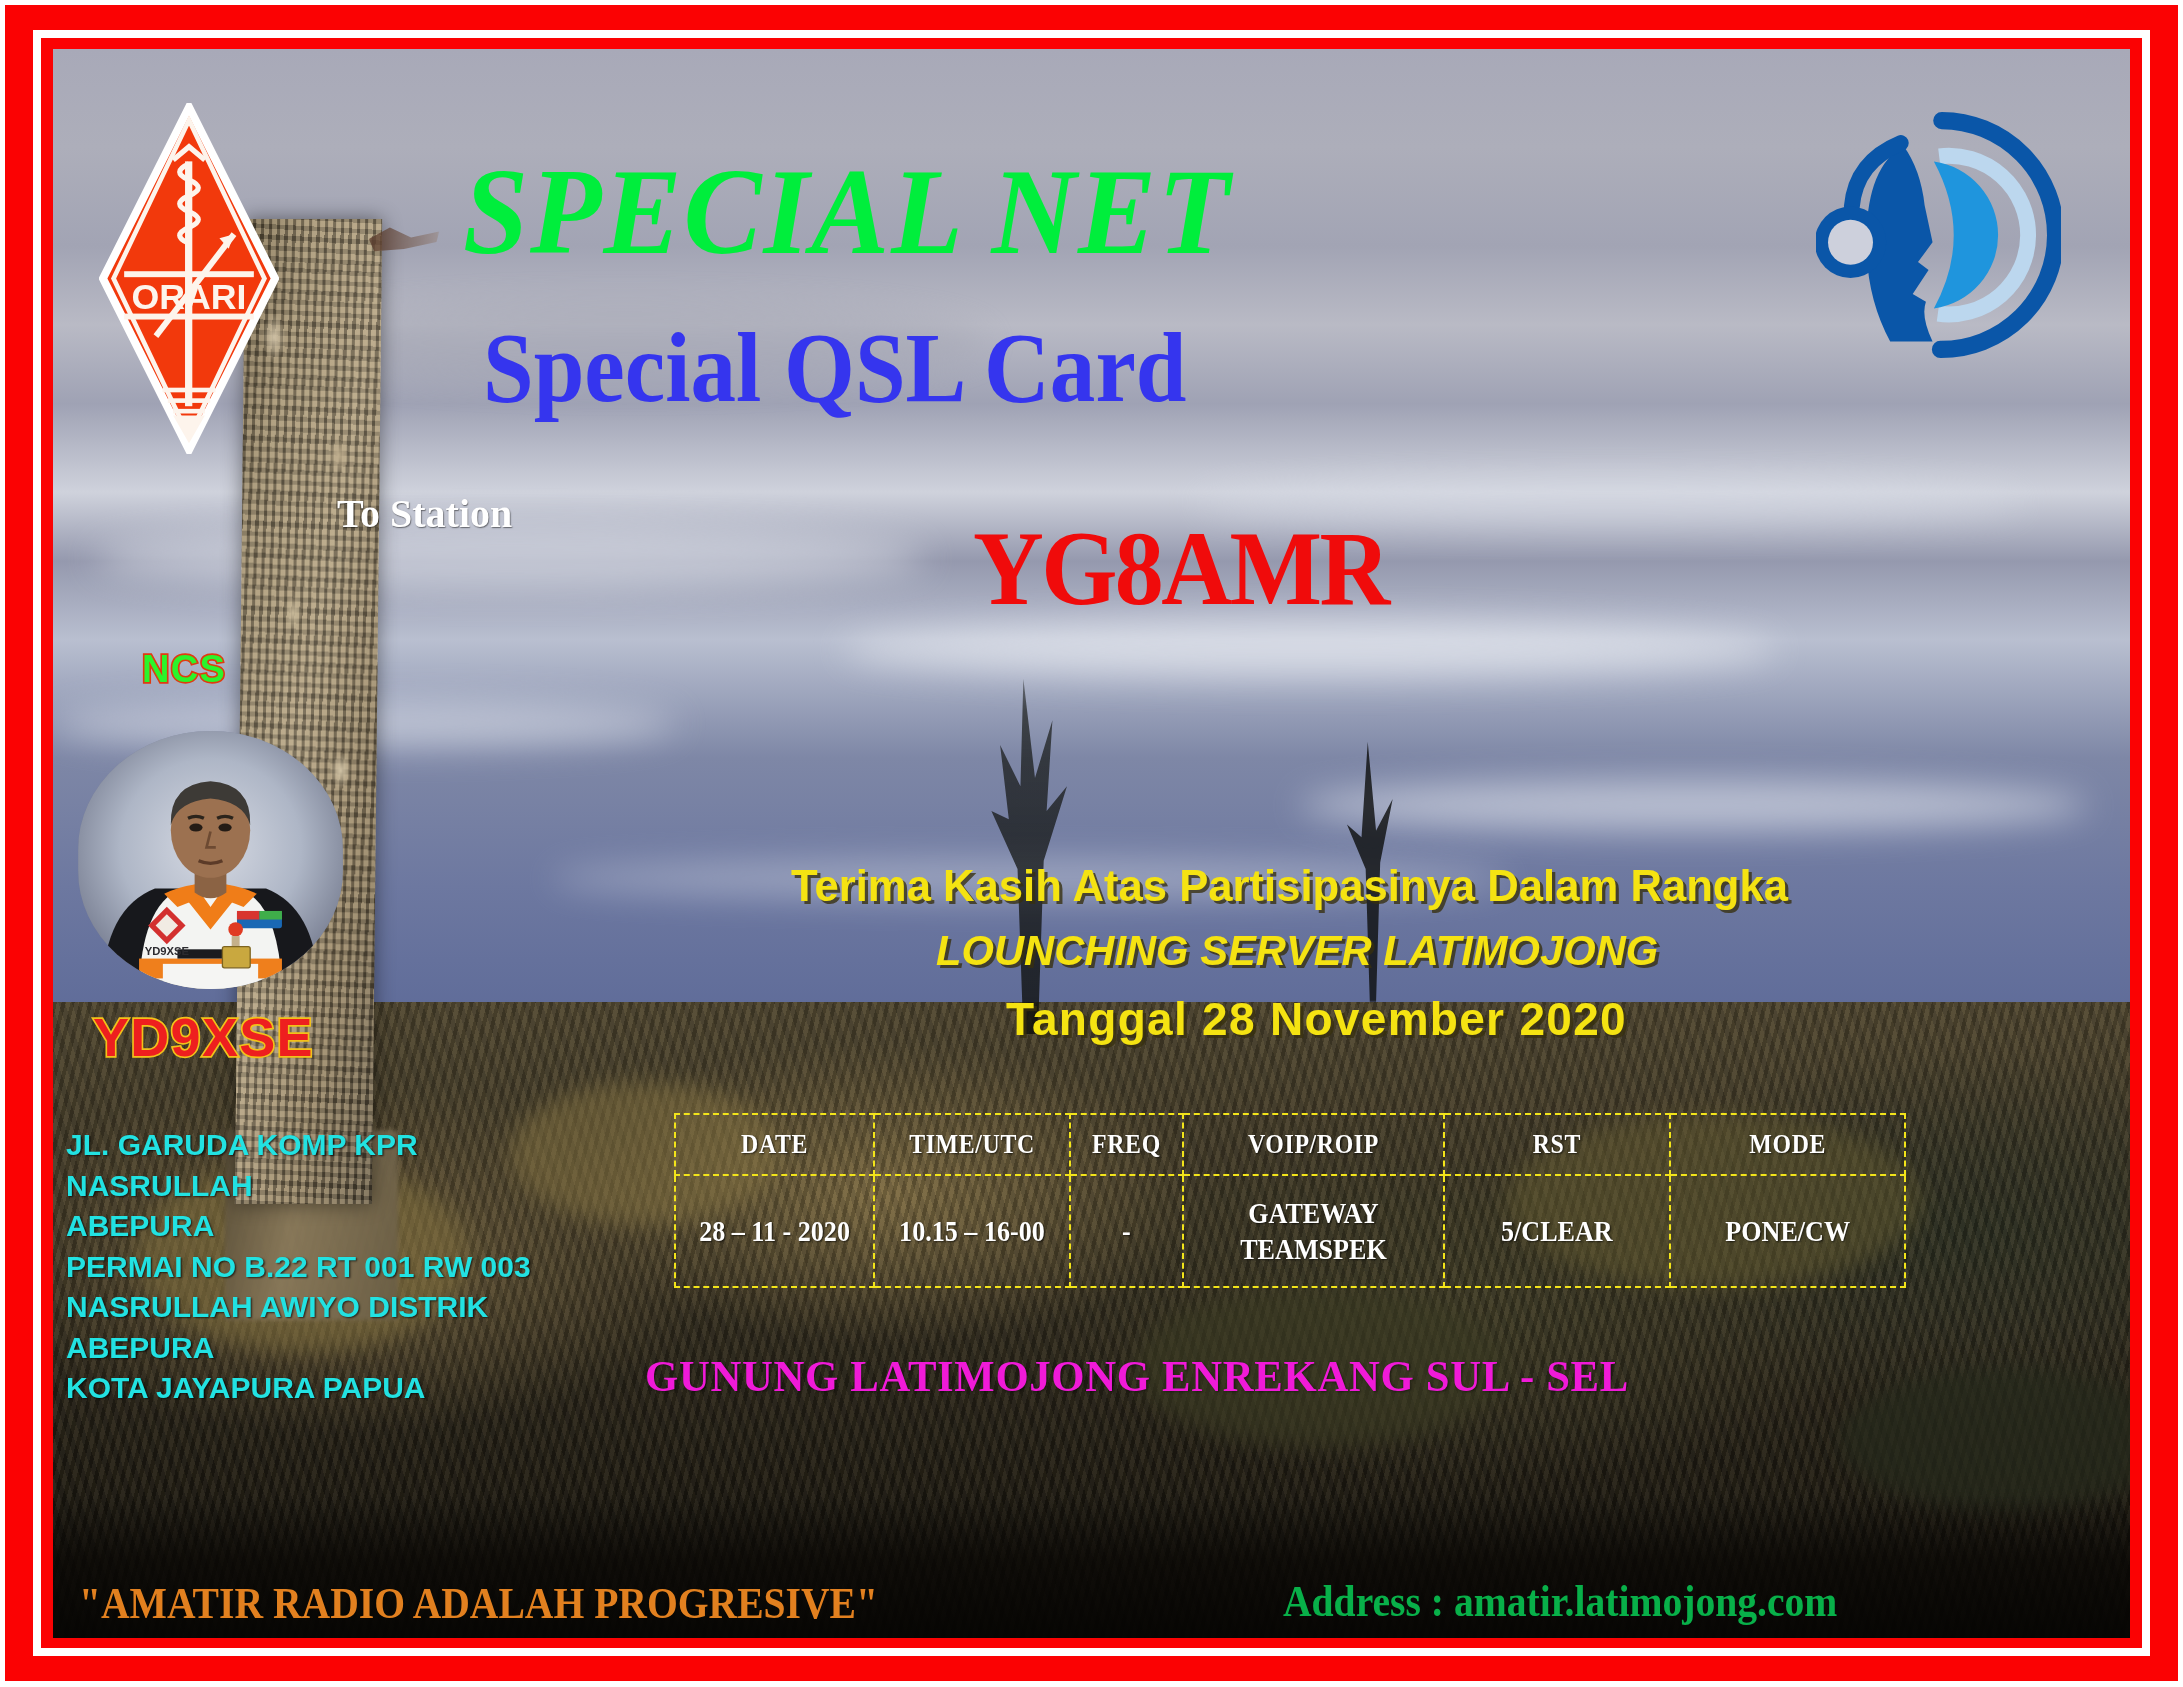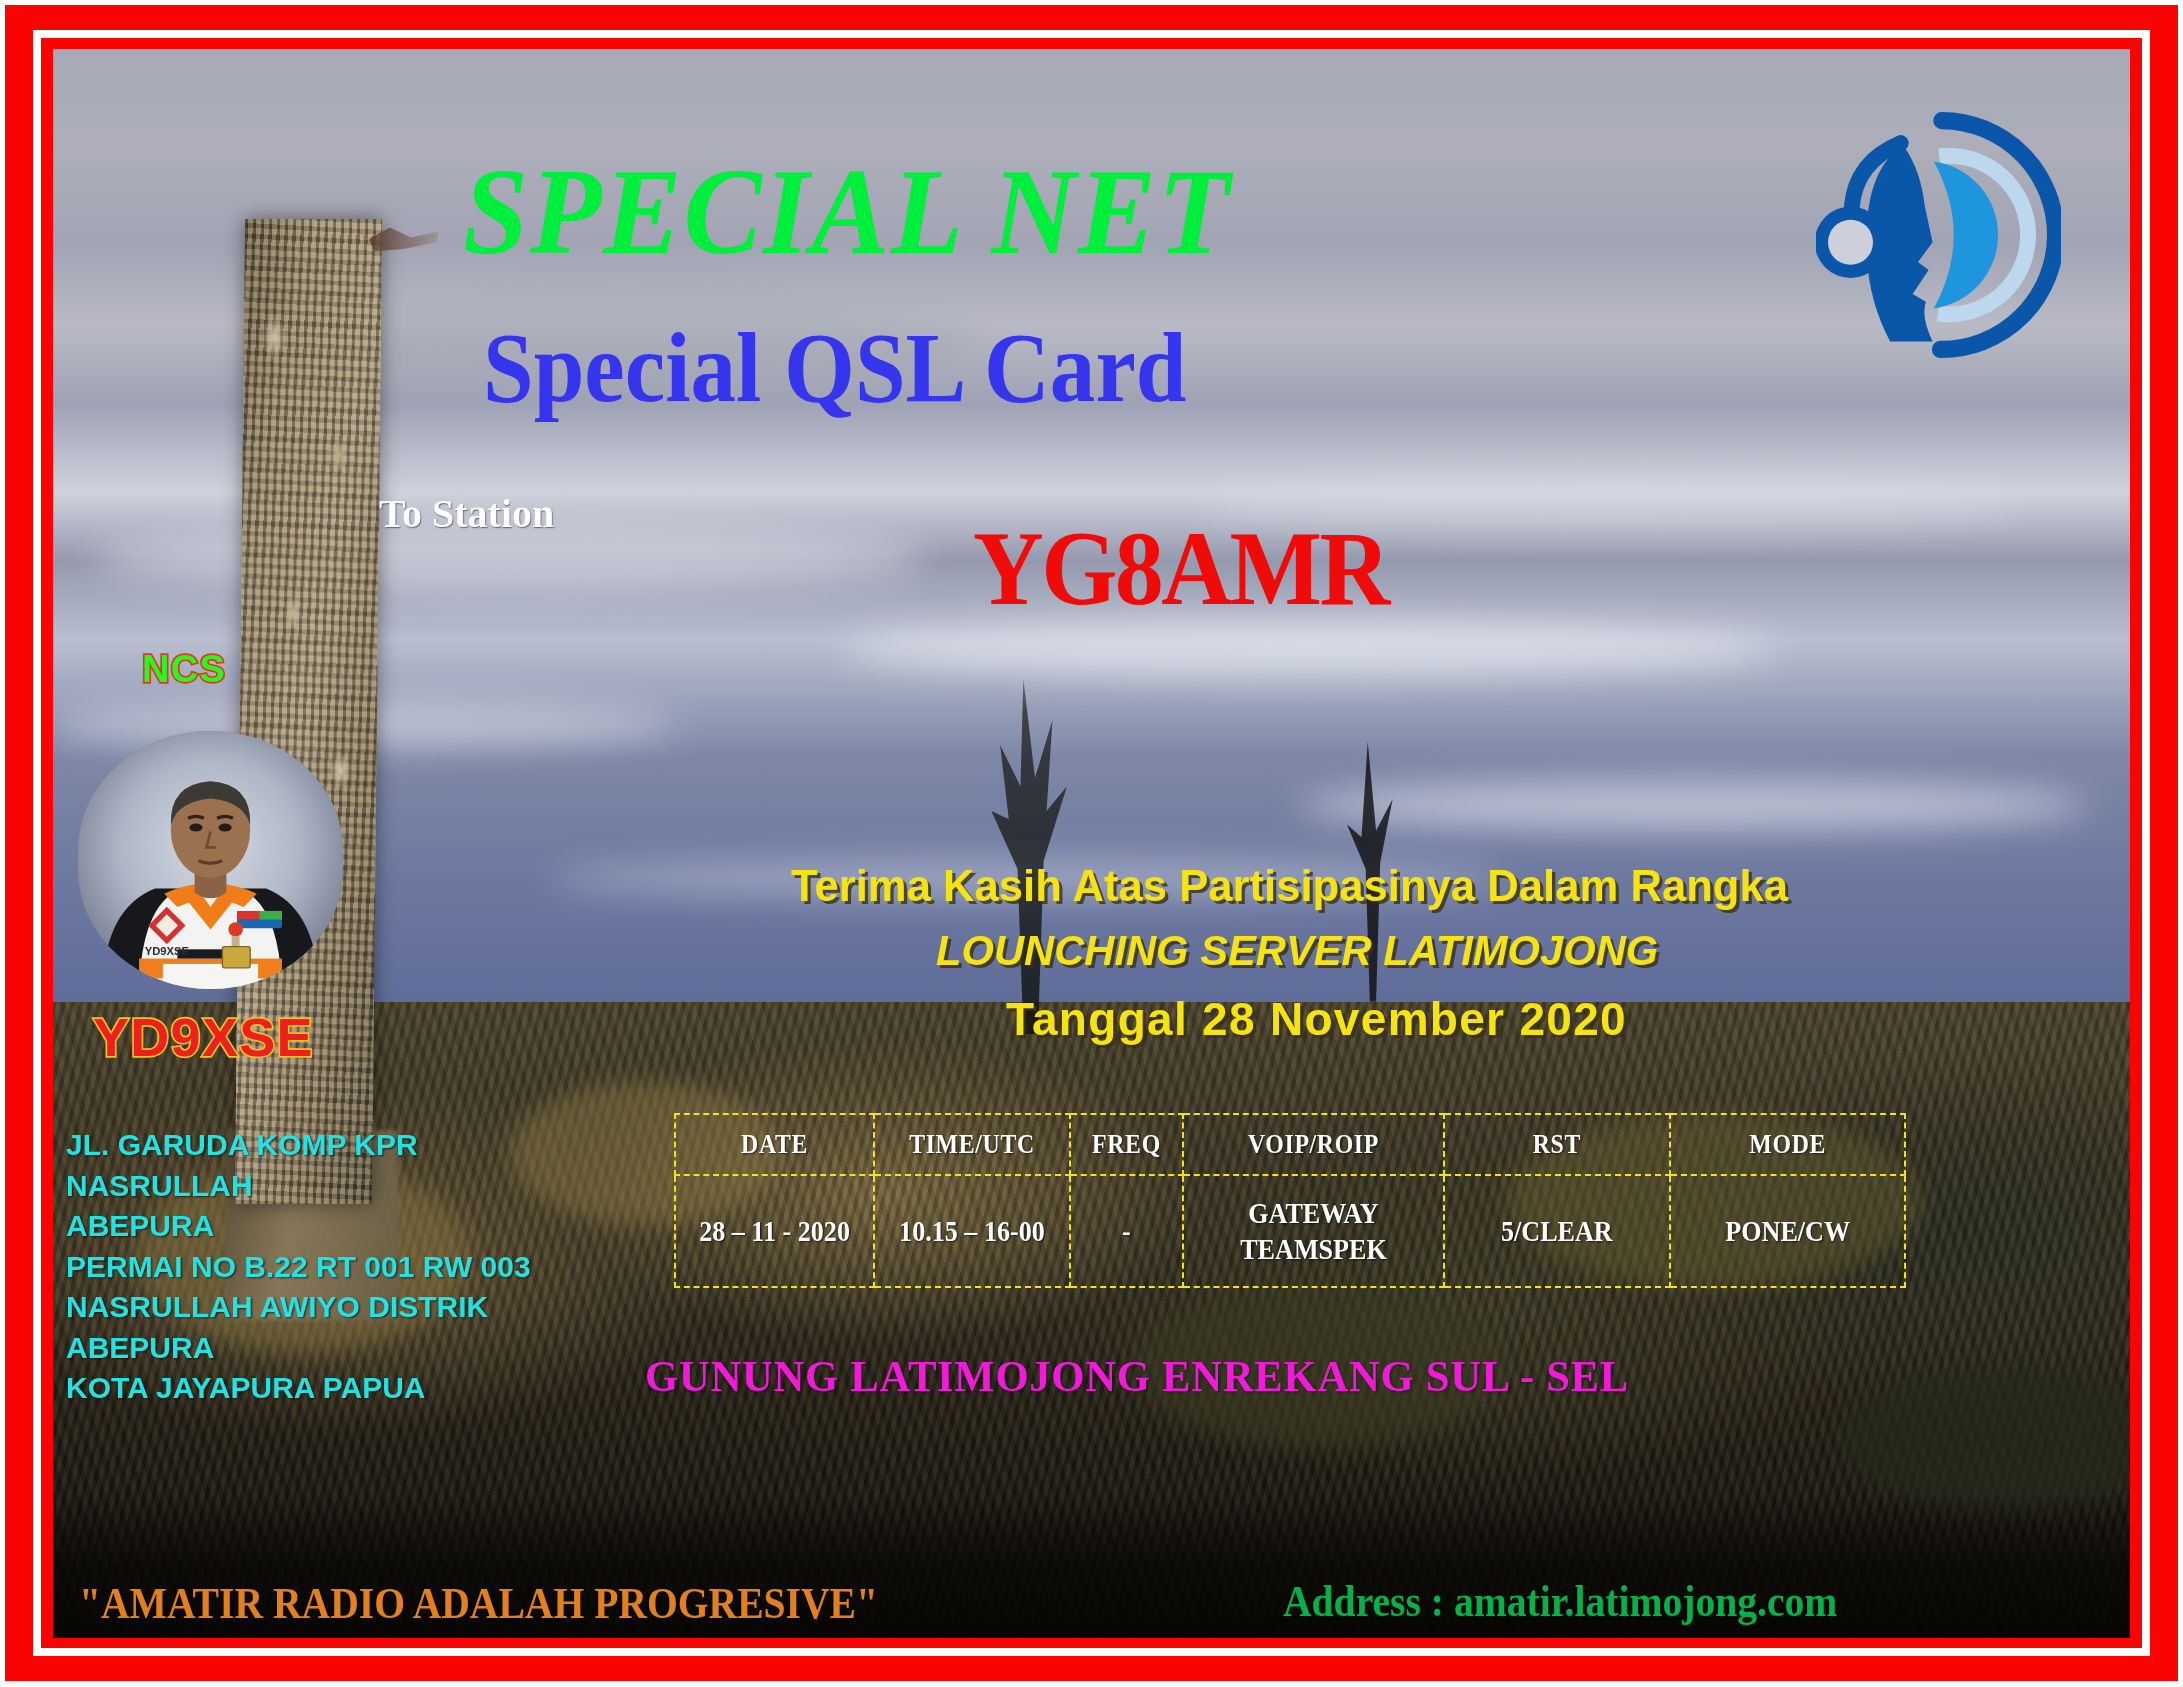--- a/index.html
+++ b/index.html
@@ -406,6 +406,30 @@
     <div class="bottom-dark"></div>
   </div>
 
+  <div id="orari-logo">
+    <svg viewBox="0 0 272 530" xmlns="http://www.w3.org/2000/svg">
+      <polygon points="136,6 266,265 136,524 6,265" fill="#f2390c" stroke="#ffffff" stroke-width="12"></polygon>
+      <polygon points="136,26 250,265 136,504 22,265" fill="none" stroke="#fdf4ec" stroke-width="7"></polygon>
+
+      <rect x="130" y="88" width="11" height="370" fill="#fdf4ec"></rect>
+
+      <path d="M136 92 q-28 12 0 24 q28 12 0 24 q-28 12 0 24 q28 12 0 24 q-28 12 0 24" fill="none" stroke="#fdf4ec" stroke-width="8"></path>
+
+      <path d="M112 86 L136 66 L160 86" fill="none" stroke="#fdf4ec" stroke-width="8"></path>
+
+      <line x1="86" y1="352" x2="204" y2="198" stroke="#fdf4ec" stroke-width="9"></line>
+      <path d="M204 198 L182 204 L196 220 Z" fill="#fdf4ec"></path>
+
+      <rect x="38" y="254" width="196" height="9" fill="#fdf4ec"></rect>
+      <rect x="38" y="318" width="196" height="9" fill="#fdf4ec"></rect>
+      <text x="136" y="311" text-anchor="middle" font-family="Liberation Sans, sans-serif" font-weight="bold" font-size="54" fill="#fdf4ec">ORARI</text>
+
+      <rect x="96" y="430" width="80" height="7" fill="#fdf4ec"></rect>
+      <rect x="104" y="446" width="64" height="7" fill="#fdf4ec"></rect>
+      <rect x="112" y="462" width="48" height="7" fill="#fdf4ec"></rect>
+      <polygon points="112,472 160,472 136,514" fill="#fdf4ec"></polygon>
+    </svg>
+  </div>
 
   <div id="radio-logo">
     <svg viewBox="0 0 370 390" xmlns="http://www.w3.org/2000/svg">

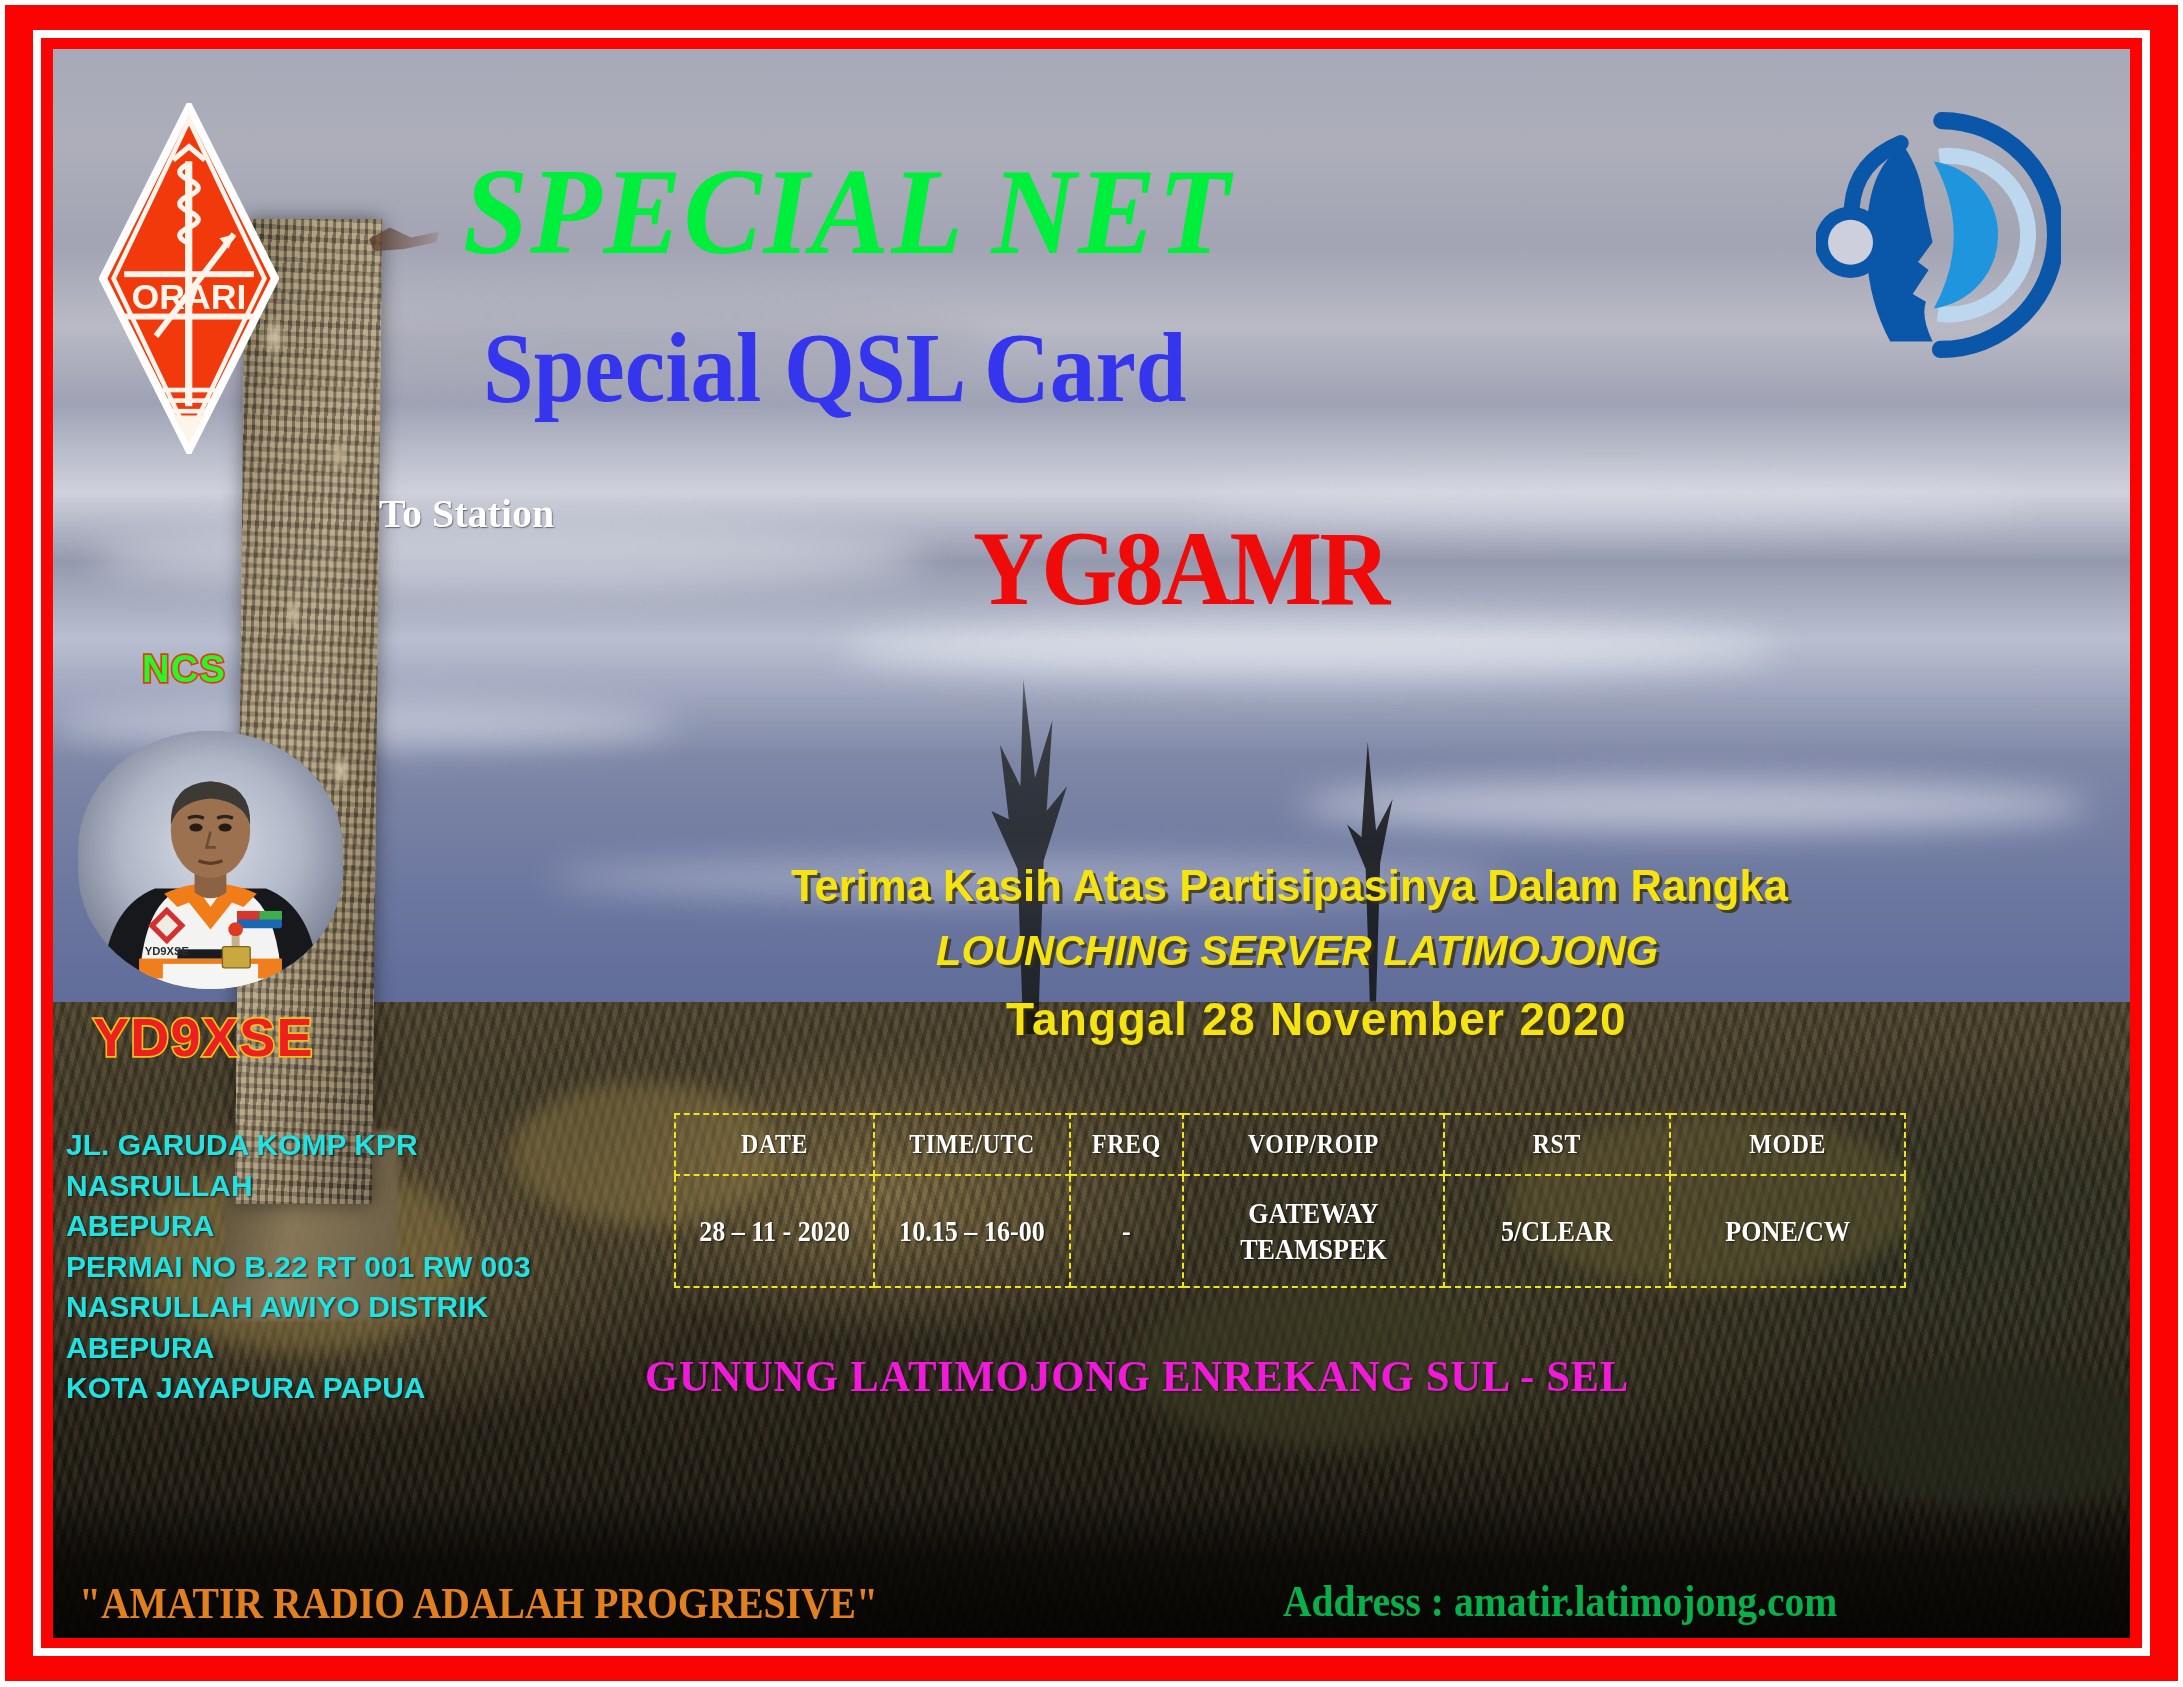--- a/index.html
+++ b/index.html
@@ -232,7 +232,6 @@
     font-size: 40px; font-weight: bold;
     color: #ffffff;
     text-shadow: 0.7px 0.7px 1.3px rgba(0,0,0,.5);
-    padding-left: 42px;
   }
 
   

